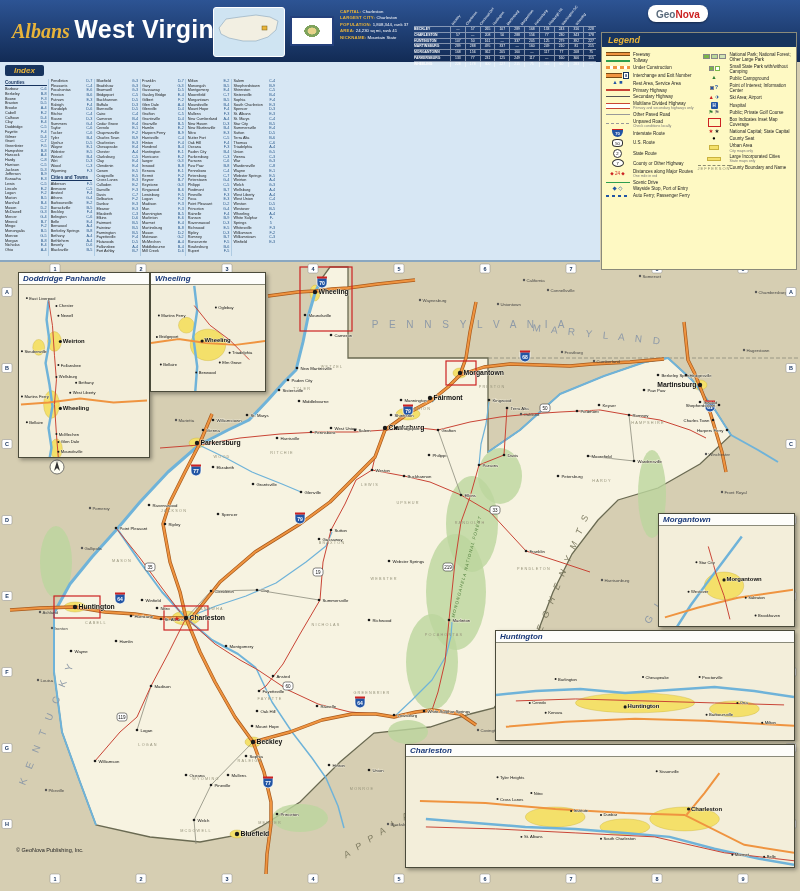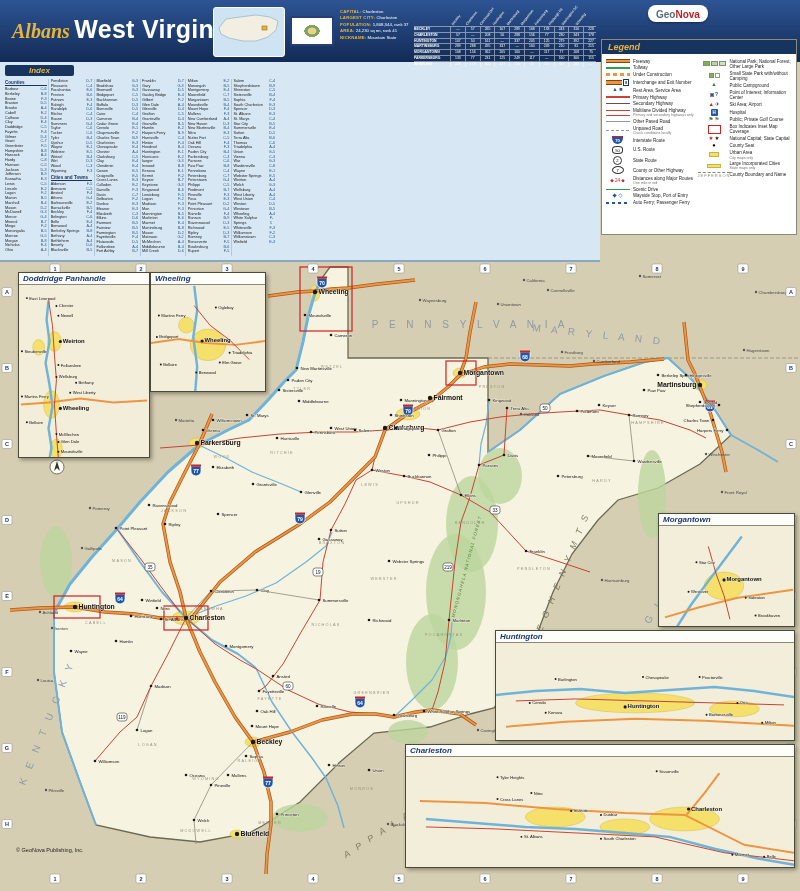--- a/index.html
+++ b/index.html
@@ -30,7 +30,7 @@
     padding:1px 8px;line-height:14px;box-shadow:0 1px 2px rgba(0,0,0,.4)}
   .logo .geo{color:#5a6b7c;font-weight:bold;font-size:10px}
   .logo .nova{color:#cc2222;font-weight:bold;font-size:10px}
-  .legend{position:absolute;left:601px;top:39px;width:196px;height:196px;background:#ffffff;
+  .legend{position:absolute;left:601px;top:32px;width:196px;height:238px;background:#fef9c3;
     border:1px solid #8a8a7a;box-sizing:border-box;z-index:6}
   .lg-title{background:#17345e;color:#e8b43a;font-weight:bold;font-style:italic;font-size:9px;
     padding:2px 6px}

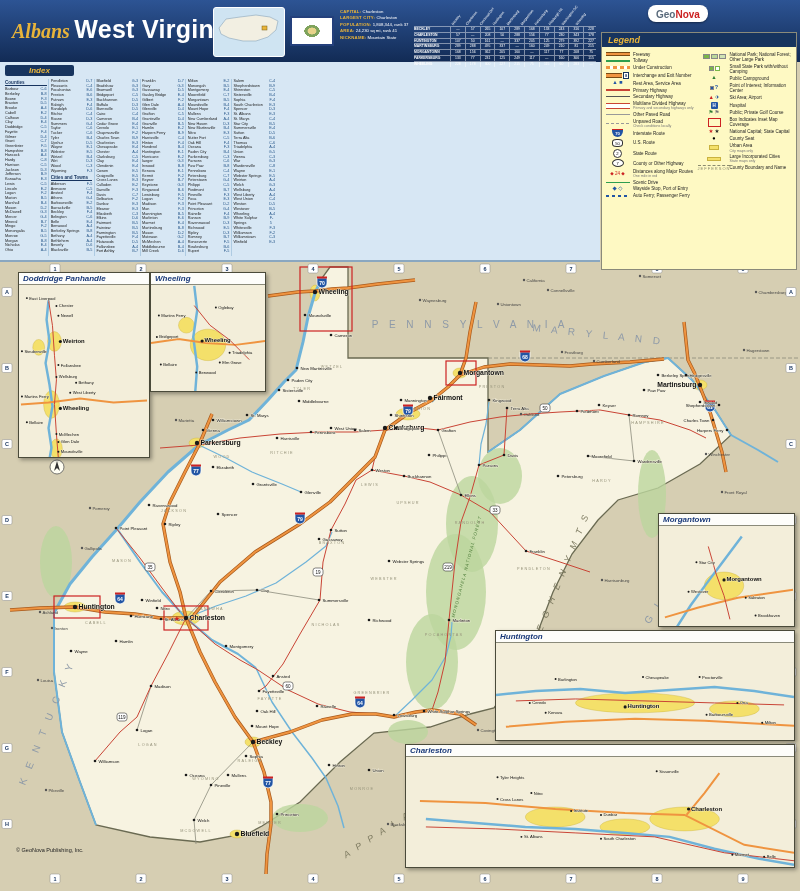--- a/index.html
+++ b/index.html
@@ -71,7 +71,7 @@
   .index{position:absolute;left:0;top:62px;width:600px;height:200px;background:#d7e7f4;
     border-bottom:2px solid #8aa7c0;box-sizing:border-box;z-index:4}
   .idx-title{position:absolute;left:5px;top:3px;background:#17345e;color:#e8b43a;font-size:8px;
-    font-weight:bold;font-style:italic;padding:1px 24px;border-radius:2px}
+    font-weight:bold;font-style:italic;padding:1px 9px;border-radius:2px}
   .idx-cols{position:absolute;left:5px;top:17px;right:5px;bottom:4px;column-count:13;column-gap:4px;
     column-rule:.5px solid #aecbe2;column-fill:auto}
   .idx-h{font-size:4.6px;font-weight:bold;color:#17345e;border-bottom:.6px solid #17345e;

